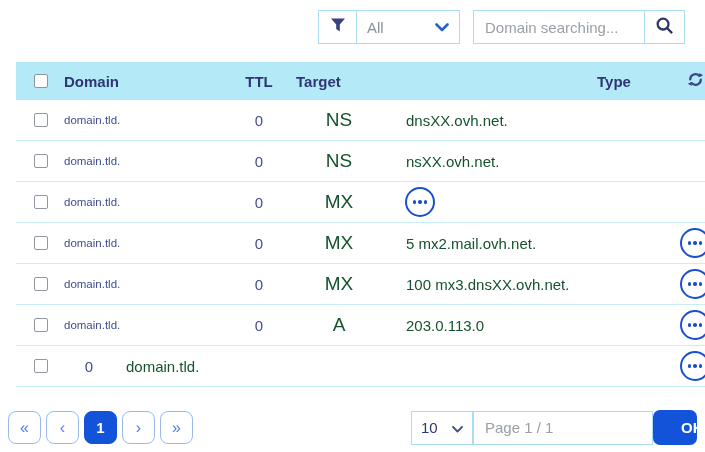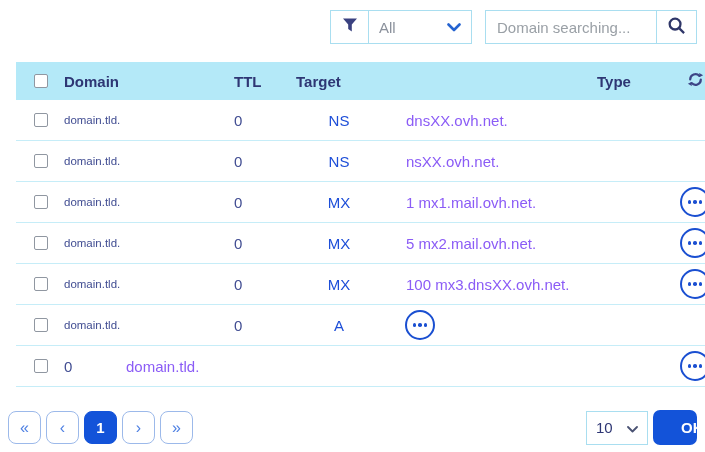--- a/index.html
+++ b/index.html
@@ -16,7 +16,7 @@
   .toolbar {
     position: absolute;
     top: 10px;
-    right: 8px;
+    right: 20px;
     display: flex;
     gap: 13px;
     align-items: flex-end;

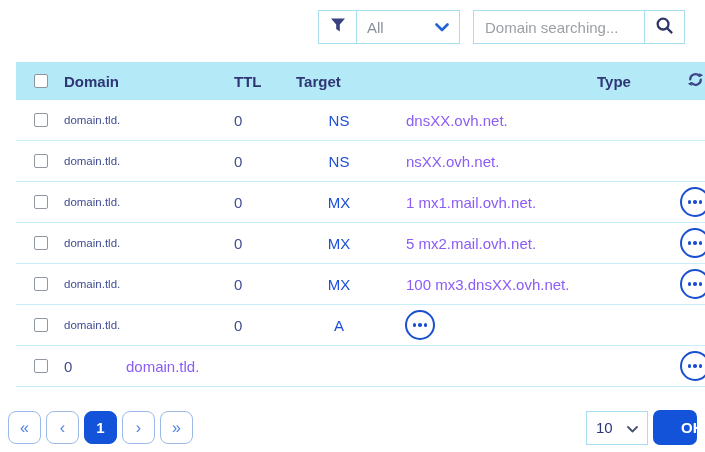--- a/index.html
+++ b/index.html
@@ -110,7 +110,7 @@
   }
   .c-domain { flex: 0 0 170px; font-size: 15px; color: #414d92; }
   .row .c-domain { font-size: 11.5px; }
-  .c-ttl { flex: 0 0 50px; font-size: 15px; color: #414d92; }
+  .c-ttl { flex: 0 0 50px; text-align: center; font-size: 15px; color: #414d92; }
   .c-type { flex: 0 0 110px; text-align: center; font-size: 15px; color: #1d4ed8; }
   .c-target { flex: 1; padding-left: 12px; font-size: 15px; color: #8b5cf6; }
   .c-action {

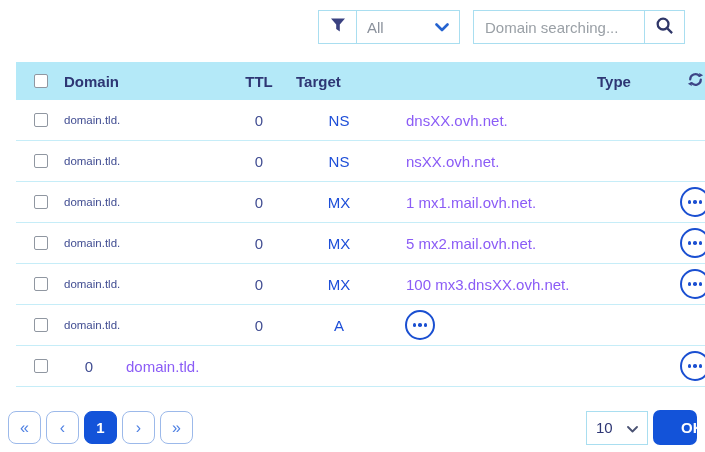--- a/index.html
+++ b/index.html
@@ -111,7 +111,7 @@
   .c-domain { flex: 0 0 170px; font-size: 15px; color: #414d92; }
   .row .c-domain { font-size: 11.5px; }
   .c-ttl { flex: 0 0 50px; text-align: center; font-size: 15px; color: #414d92; }
-  .c-type { flex: 0 0 110px; text-align: center; font-size: 15px; color: #1d4ed8; }
+  .c-type { flex: 0 0 110px; text-align: center; font-size: 19px; color: #14532d; }
   .c-target { flex: 1; padding-left: 12px; font-size: 15px; color: #8b5cf6; }
   .c-action {
     flex: 0 0 52px;

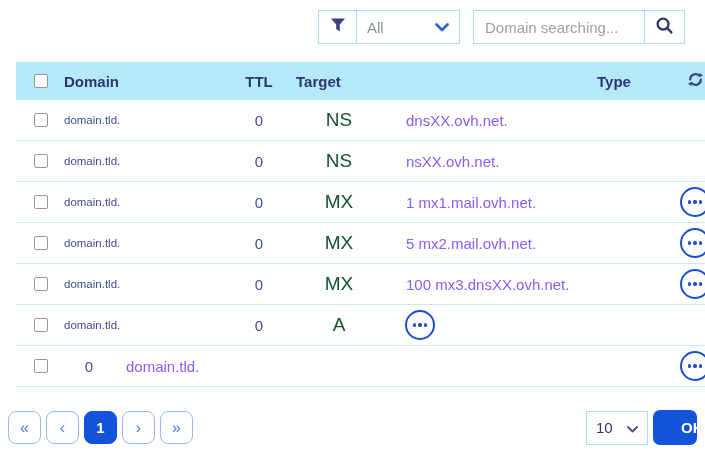--- a/index.html
+++ b/index.html
@@ -112,7 +112,7 @@
   .row .c-domain { font-size: 11.5px; }
   .c-ttl { flex: 0 0 50px; text-align: center; font-size: 15px; color: #414d92; }
   .c-type { flex: 0 0 110px; text-align: center; font-size: 19px; color: #14532d; }
-  .c-target { flex: 1; padding-left: 12px; font-size: 15px; color: #8b5cf6; }
+  .c-target { flex: 1; padding-left: 12px; font-size: 15px; color: #14532d; }
   .c-action {
     flex: 0 0 52px;
     display: flex;

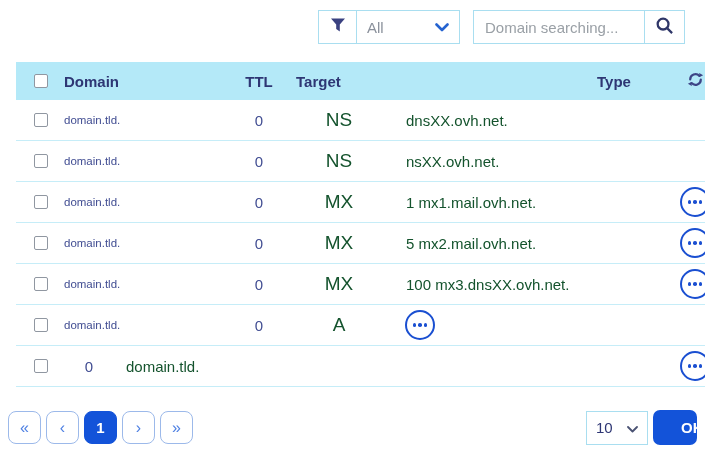--- a/index.html
+++ b/index.html
@@ -334,7 +334,6 @@
       <div class="cell c-domain">domain.tld.</div>
       <div class="cell c-ttl">0</div>
       <div class="cell c-type">MX</div>
-      <div class="cell c-target">1 mx1.mail.ovh.net.</div>
       <div class="cell c-action">
         <button class="dots-btn">
           <span class="dot"></span>

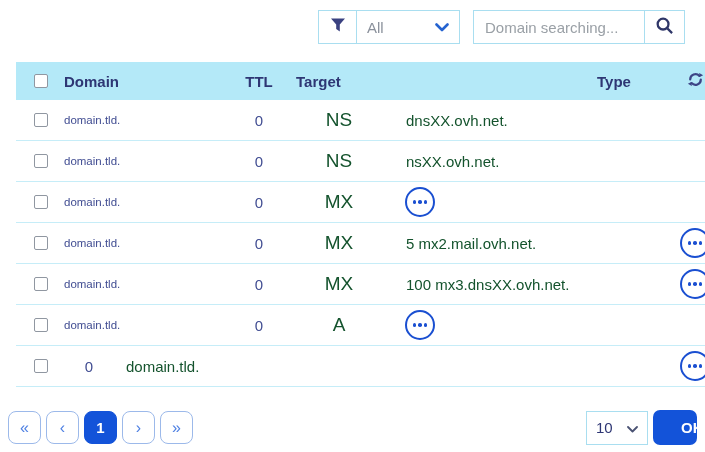--- a/index.html
+++ b/index.html
@@ -381,6 +381,7 @@
       <div class="cell c-domain">domain.tld.</div>
       <div class="cell c-ttl">0</div>
       <div class="cell c-type">A</div>
+      <div class="cell c-target">203.0.113.0</div>
       <div class="cell c-action">
         <button class="dots-btn">
           <span class="dot"></span>

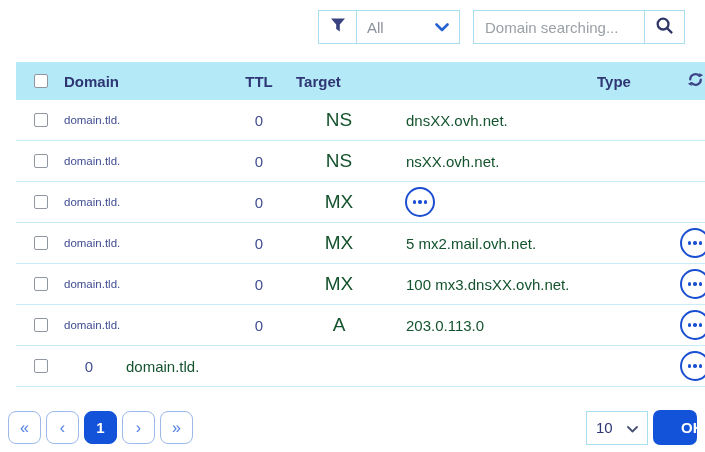--- a/index.html
+++ b/index.html
@@ -194,7 +194,7 @@
     font-weight: bold;
     font-size: 15px;
   }
-  .right-controls { display: flex; gap: 5px; align-items: center; }
+  .right-controls { display: flex; align-items: center; }
   .size-select {
     width: 62px;
     height: 34px;

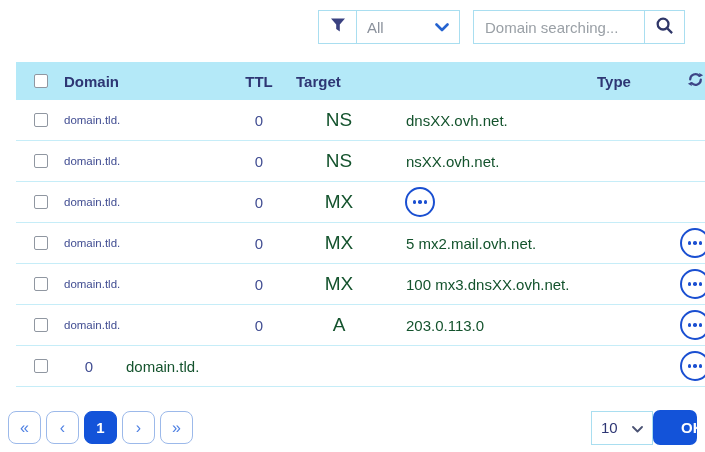--- a/index.html
+++ b/index.html
@@ -424,6 +424,7 @@
             </svg>
         </span>
       </div>
+      <input class="page-input" type="text" placeholder="Page 1 / 1" style="">
       <button class="ok-btn">OK</button>
     </div>
   </div>

